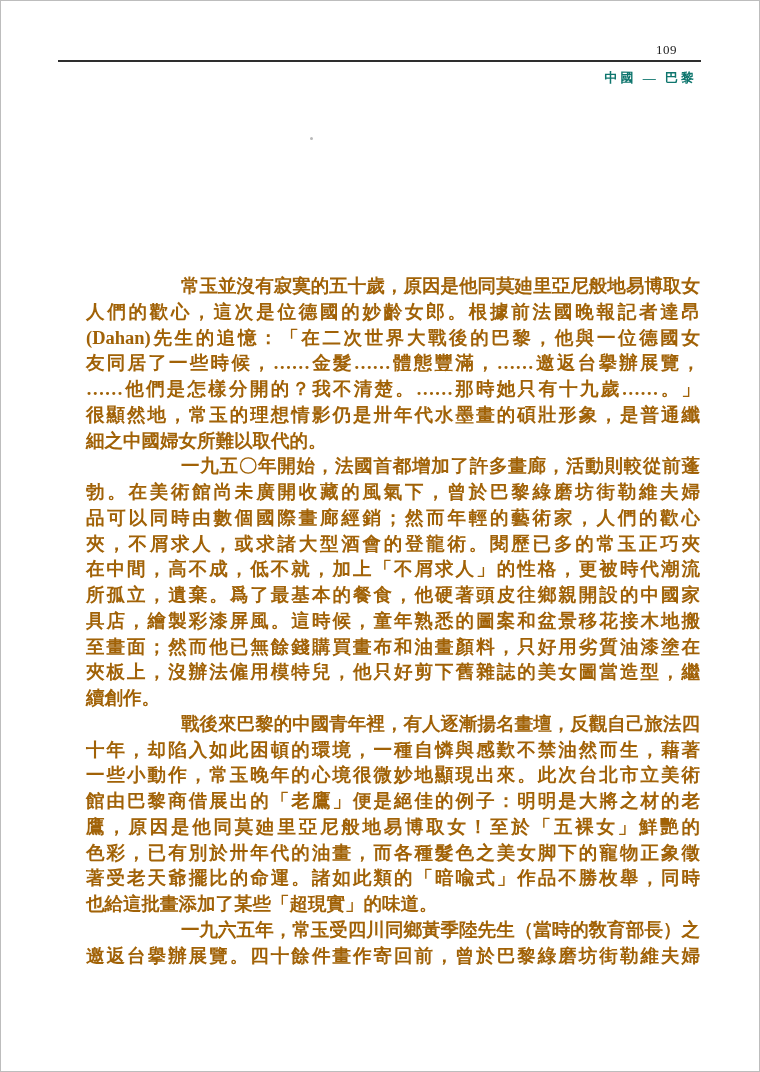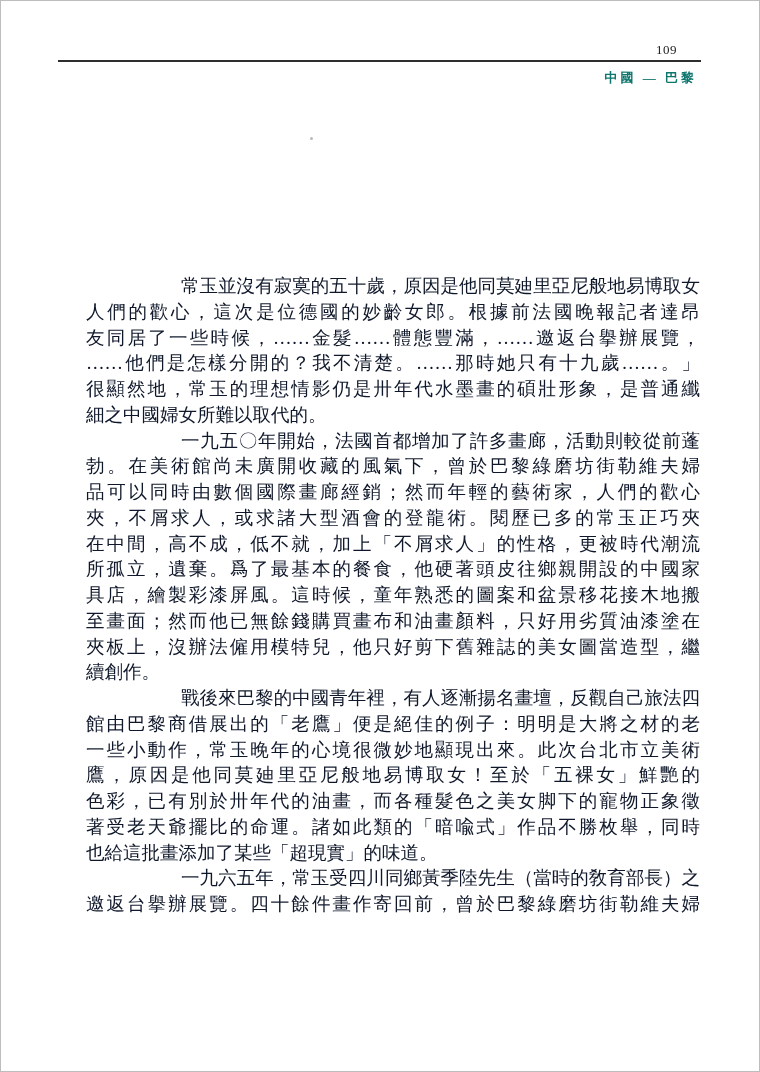--- a/index.html
+++ b/index.html
@@ -39,7 +39,8 @@
     width:614px;
     font-size:18.5px;
     line-height:25.75px;
-    color:#0f172a;
+    color:#a16207;
+    font-weight:bold;
   }
   .paragraph{margin:0;padding:0;}
   .line{

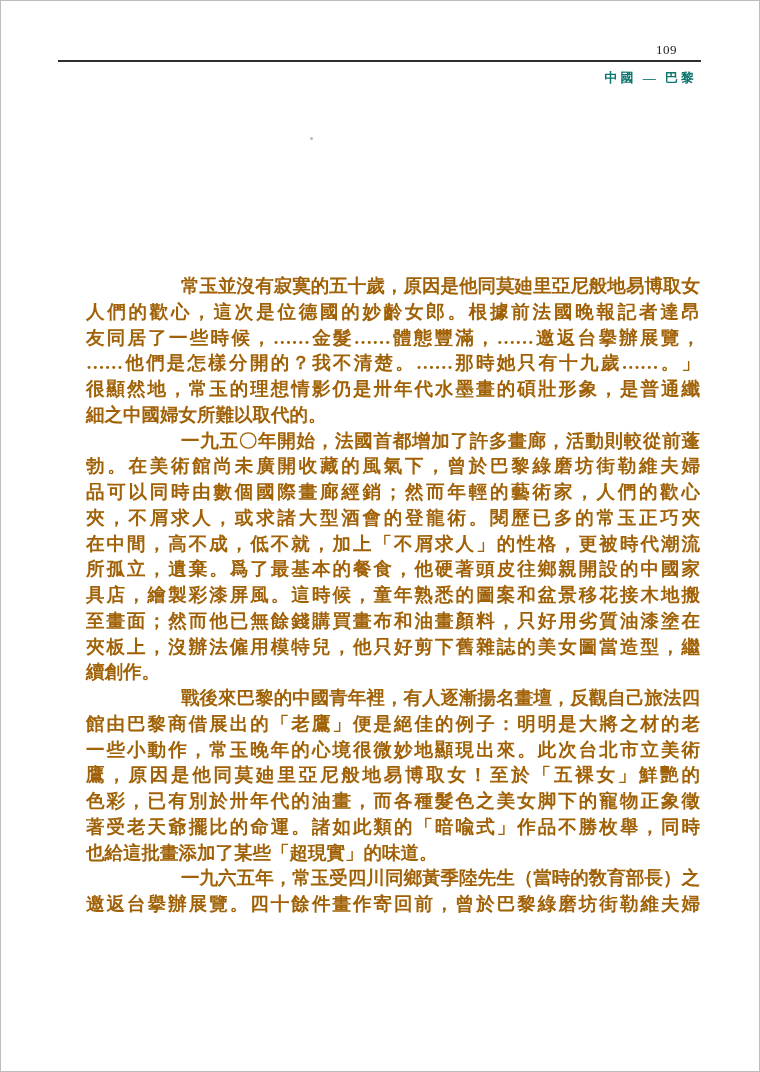--- a/index.html
+++ b/index.html
@@ -76,6 +76,7 @@
       <div class="paragraph">
         <div class="line first">常玉並沒有寂寞的五十歲，原因是他同莫廸里亞尼般地易博取女</div>
         <div class="line">人們的歡心，這次是位德國的妙齡女郎。根據前法國晚報記者達昂</div>
+        <div class="line">(Dahan)先生的追憶：「在二次世界大戰後的巴黎，他與一位德國女</div>
         <div class="line">友同居了一些時候，……金髮……體態豐滿，……邀返台擧辦展覽，</div>
         <div class="line">……他們是怎樣分開的？我不清楚。……那時她只有十九歲……。」</div>
         <div class="line">很顯然地，常玉的理想情影仍是卅年代水墨畫的碩壯形象，是普通纖</div>

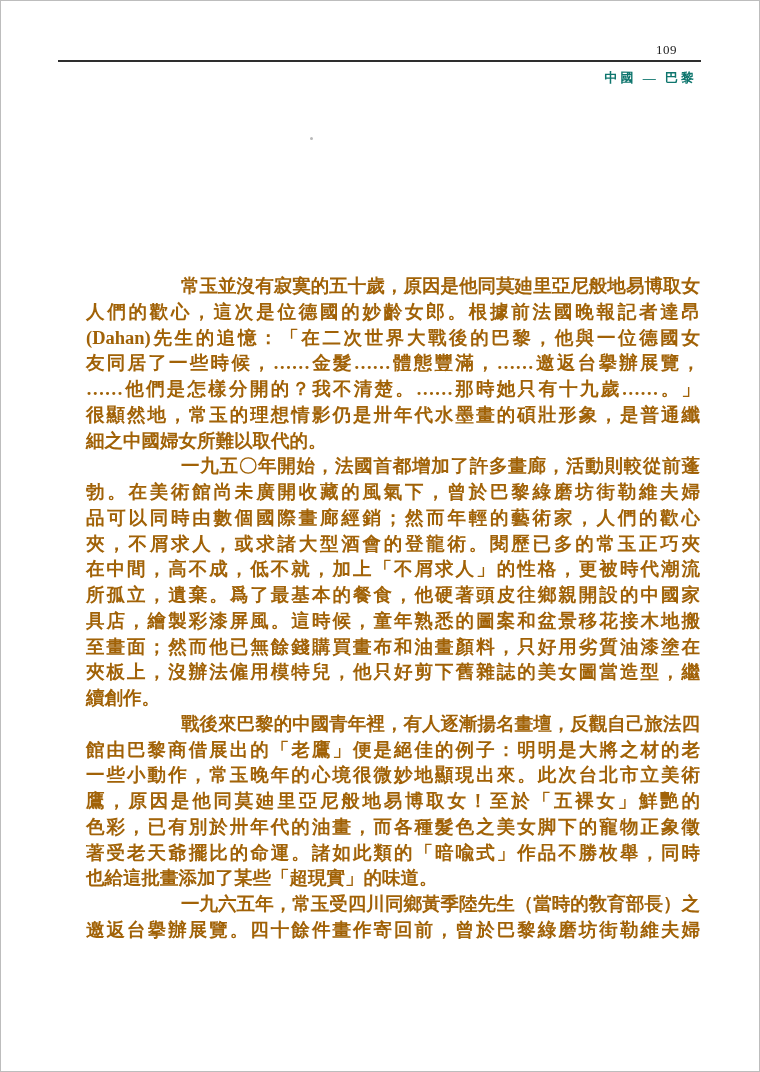--- a/index.html
+++ b/index.html
@@ -96,6 +96,7 @@
       </div>
       <div class="paragraph">
         <div class="line first">戰後來巴黎的中國青年裡，有人逐漸揚名畫壇，反觀自己旅法四</div>
+        <div class="line">十年，却陷入如此困頓的環境，一種自憐與感歎不禁油然而生，藉著</div>
         <div class="line">館由巴黎商借展出的「老鷹」便是絕佳的例子：明明是大將之材的老</div>
         <div class="line">一些小動作，常玉晚年的心境很微妙地顯現出來。此次台北市立美術</div>
         <div class="line">鷹，原因是他同莫廸里亞尼般地易博取女！至於「五裸女」鮮艷的</div>

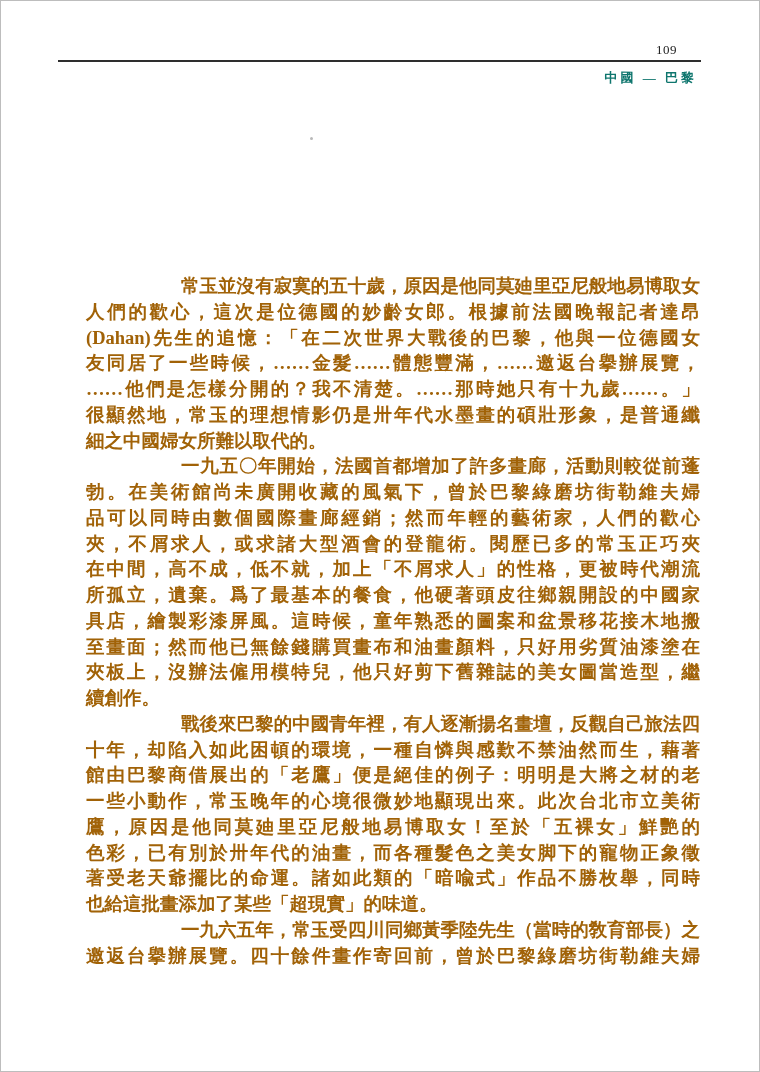--- a/index.html
+++ b/index.html
@@ -97,8 +97,8 @@
       <div class="paragraph">
         <div class="line first">戰後來巴黎的中國青年裡，有人逐漸揚名畫壇，反觀自己旅法四</div>
         <div class="line">十年，却陷入如此困頓的環境，一種自憐與感歎不禁油然而生，藉著</div>
+        <div class="line">一些小動作，常玉晚年的心境很微妙地顯現出來。此次台北市立美術</div>
         <div class="line">館由巴黎商借展出的「老鷹」便是絕佳的例子：明明是大將之材的老</div>
-        <div class="line">一些小動作，常玉晚年的心境很微妙地顯現出來。此次台北市立美術</div>
         <div class="line">鷹，原因是他同莫廸里亞尼般地易博取女！至於「五裸女」鮮艷的</div>
         <div class="line">色彩，已有別於卅年代的油畫，而各種髮色之美女脚下的寵物正象徵</div>
         <div class="line">著受老天爺擺比的命運。諸如此類的「暗喩式」作品不勝枚舉，同時</div>

